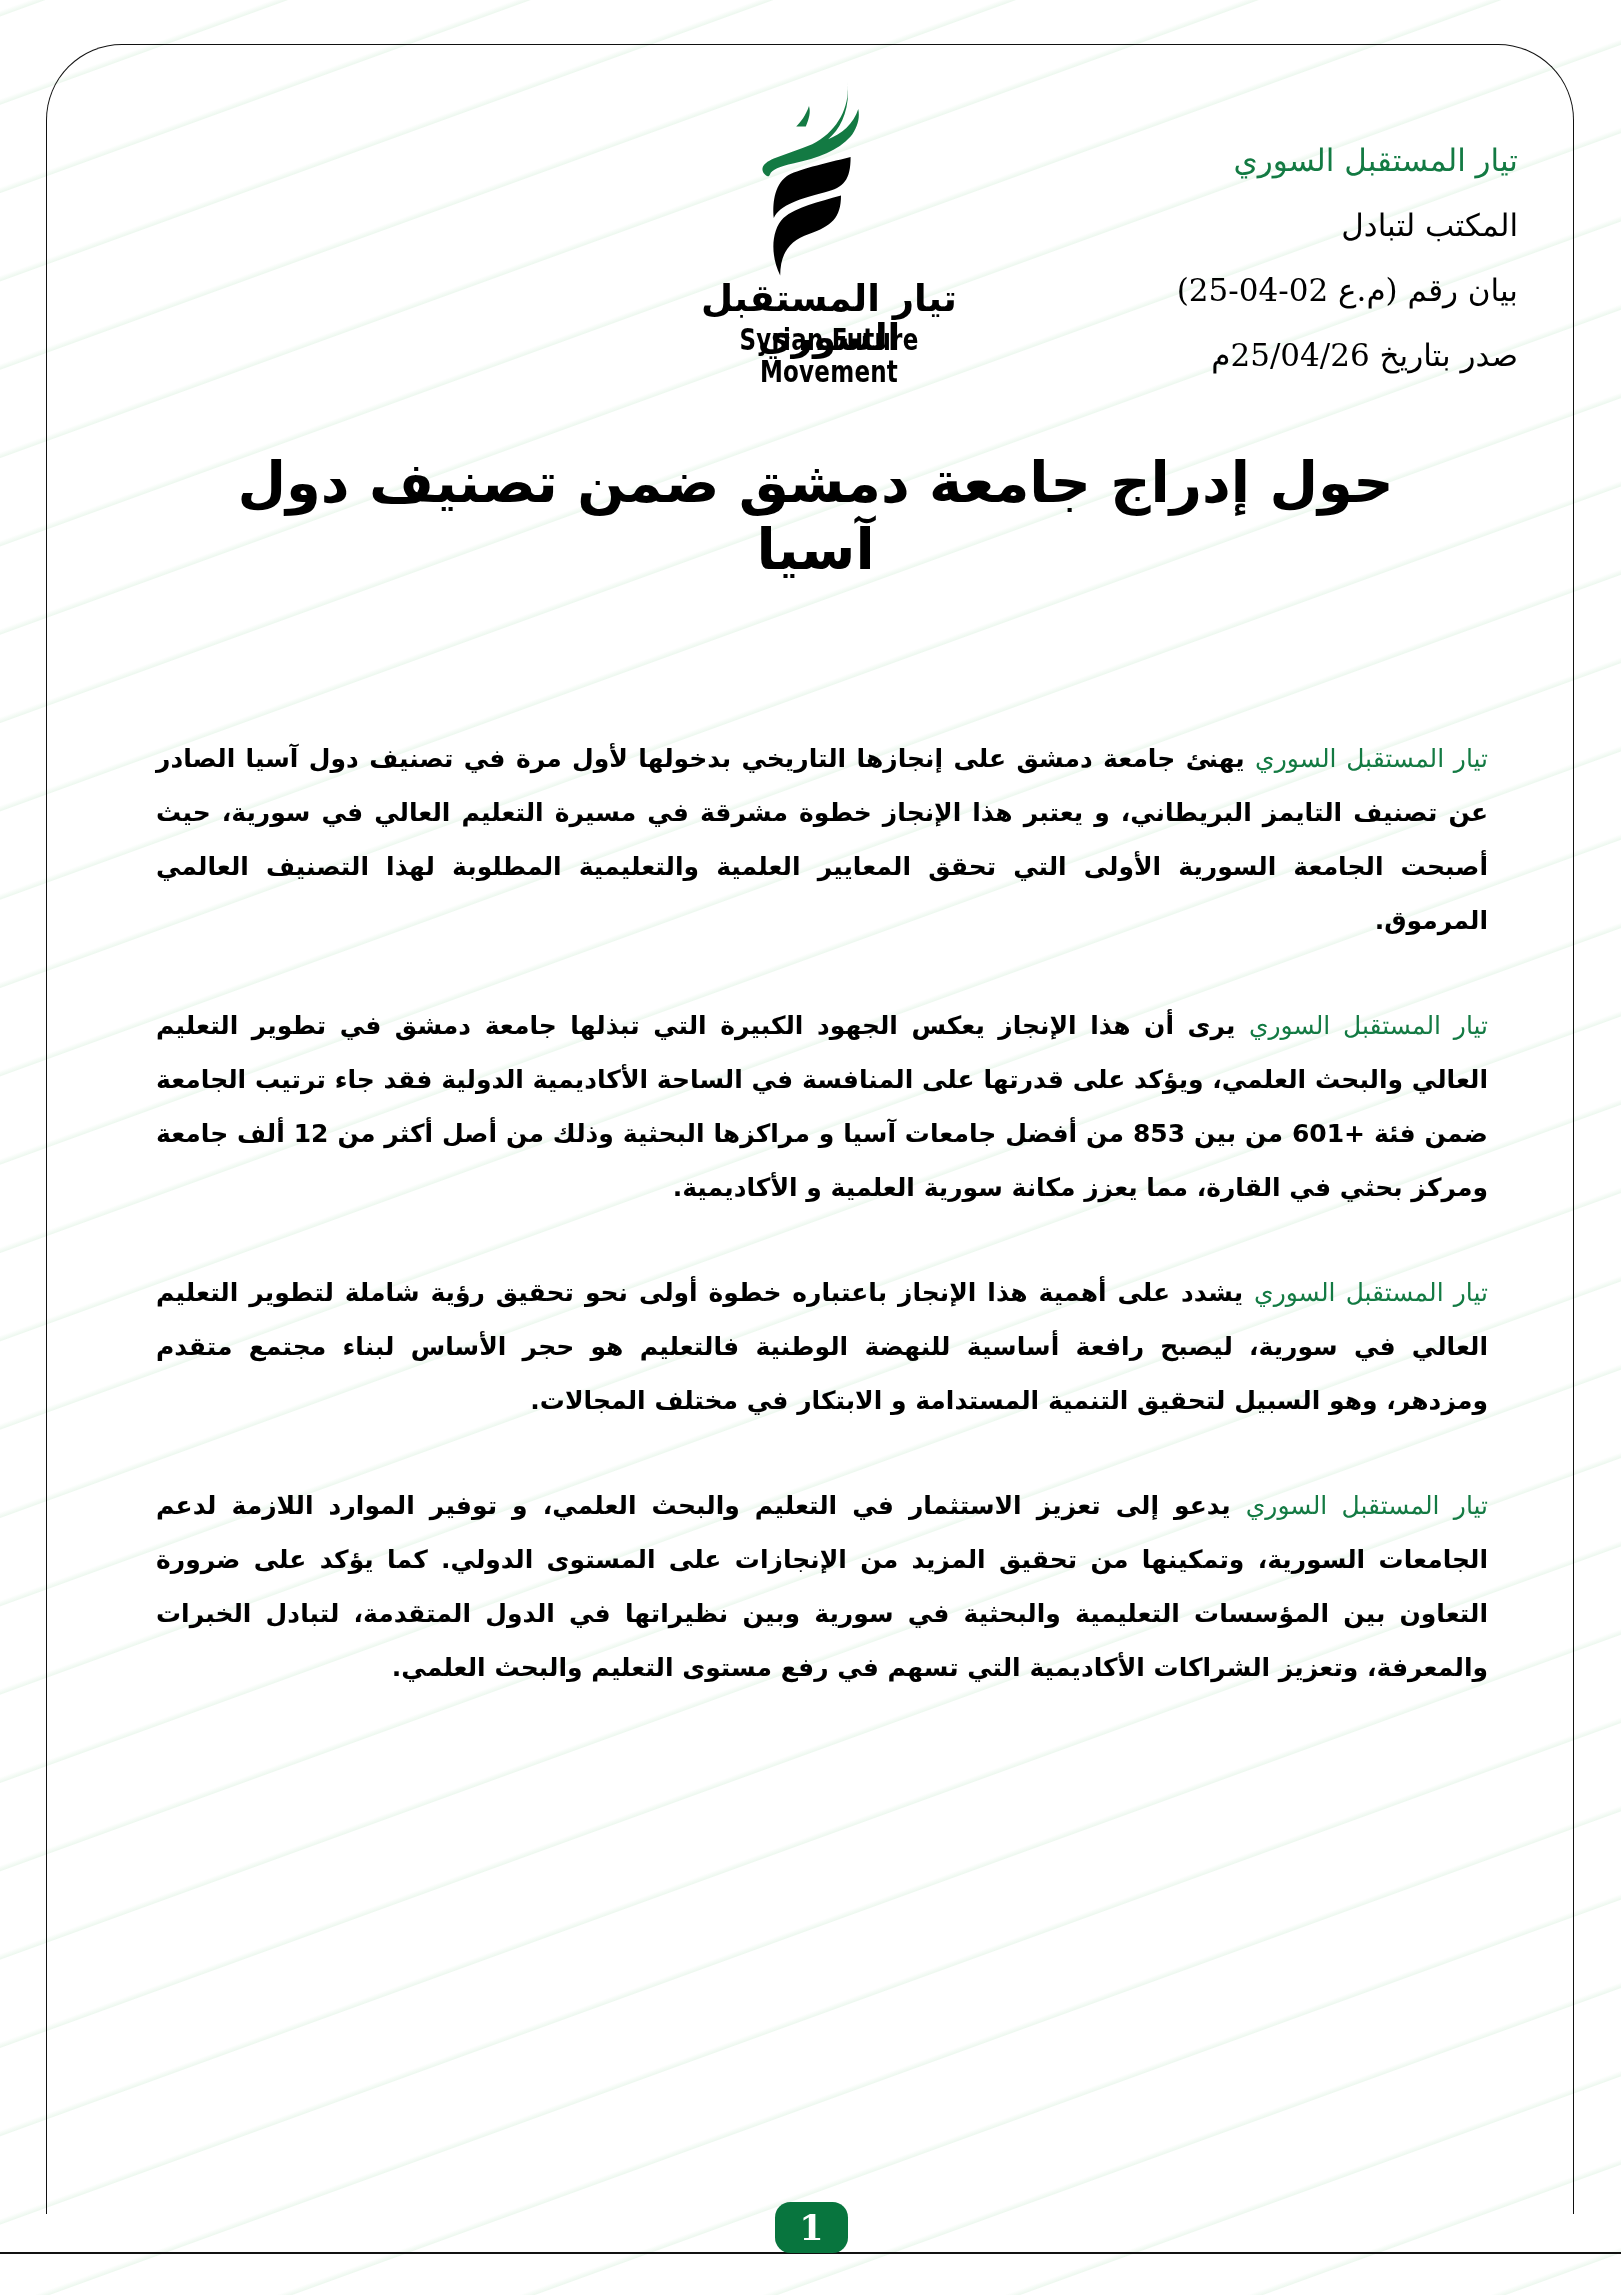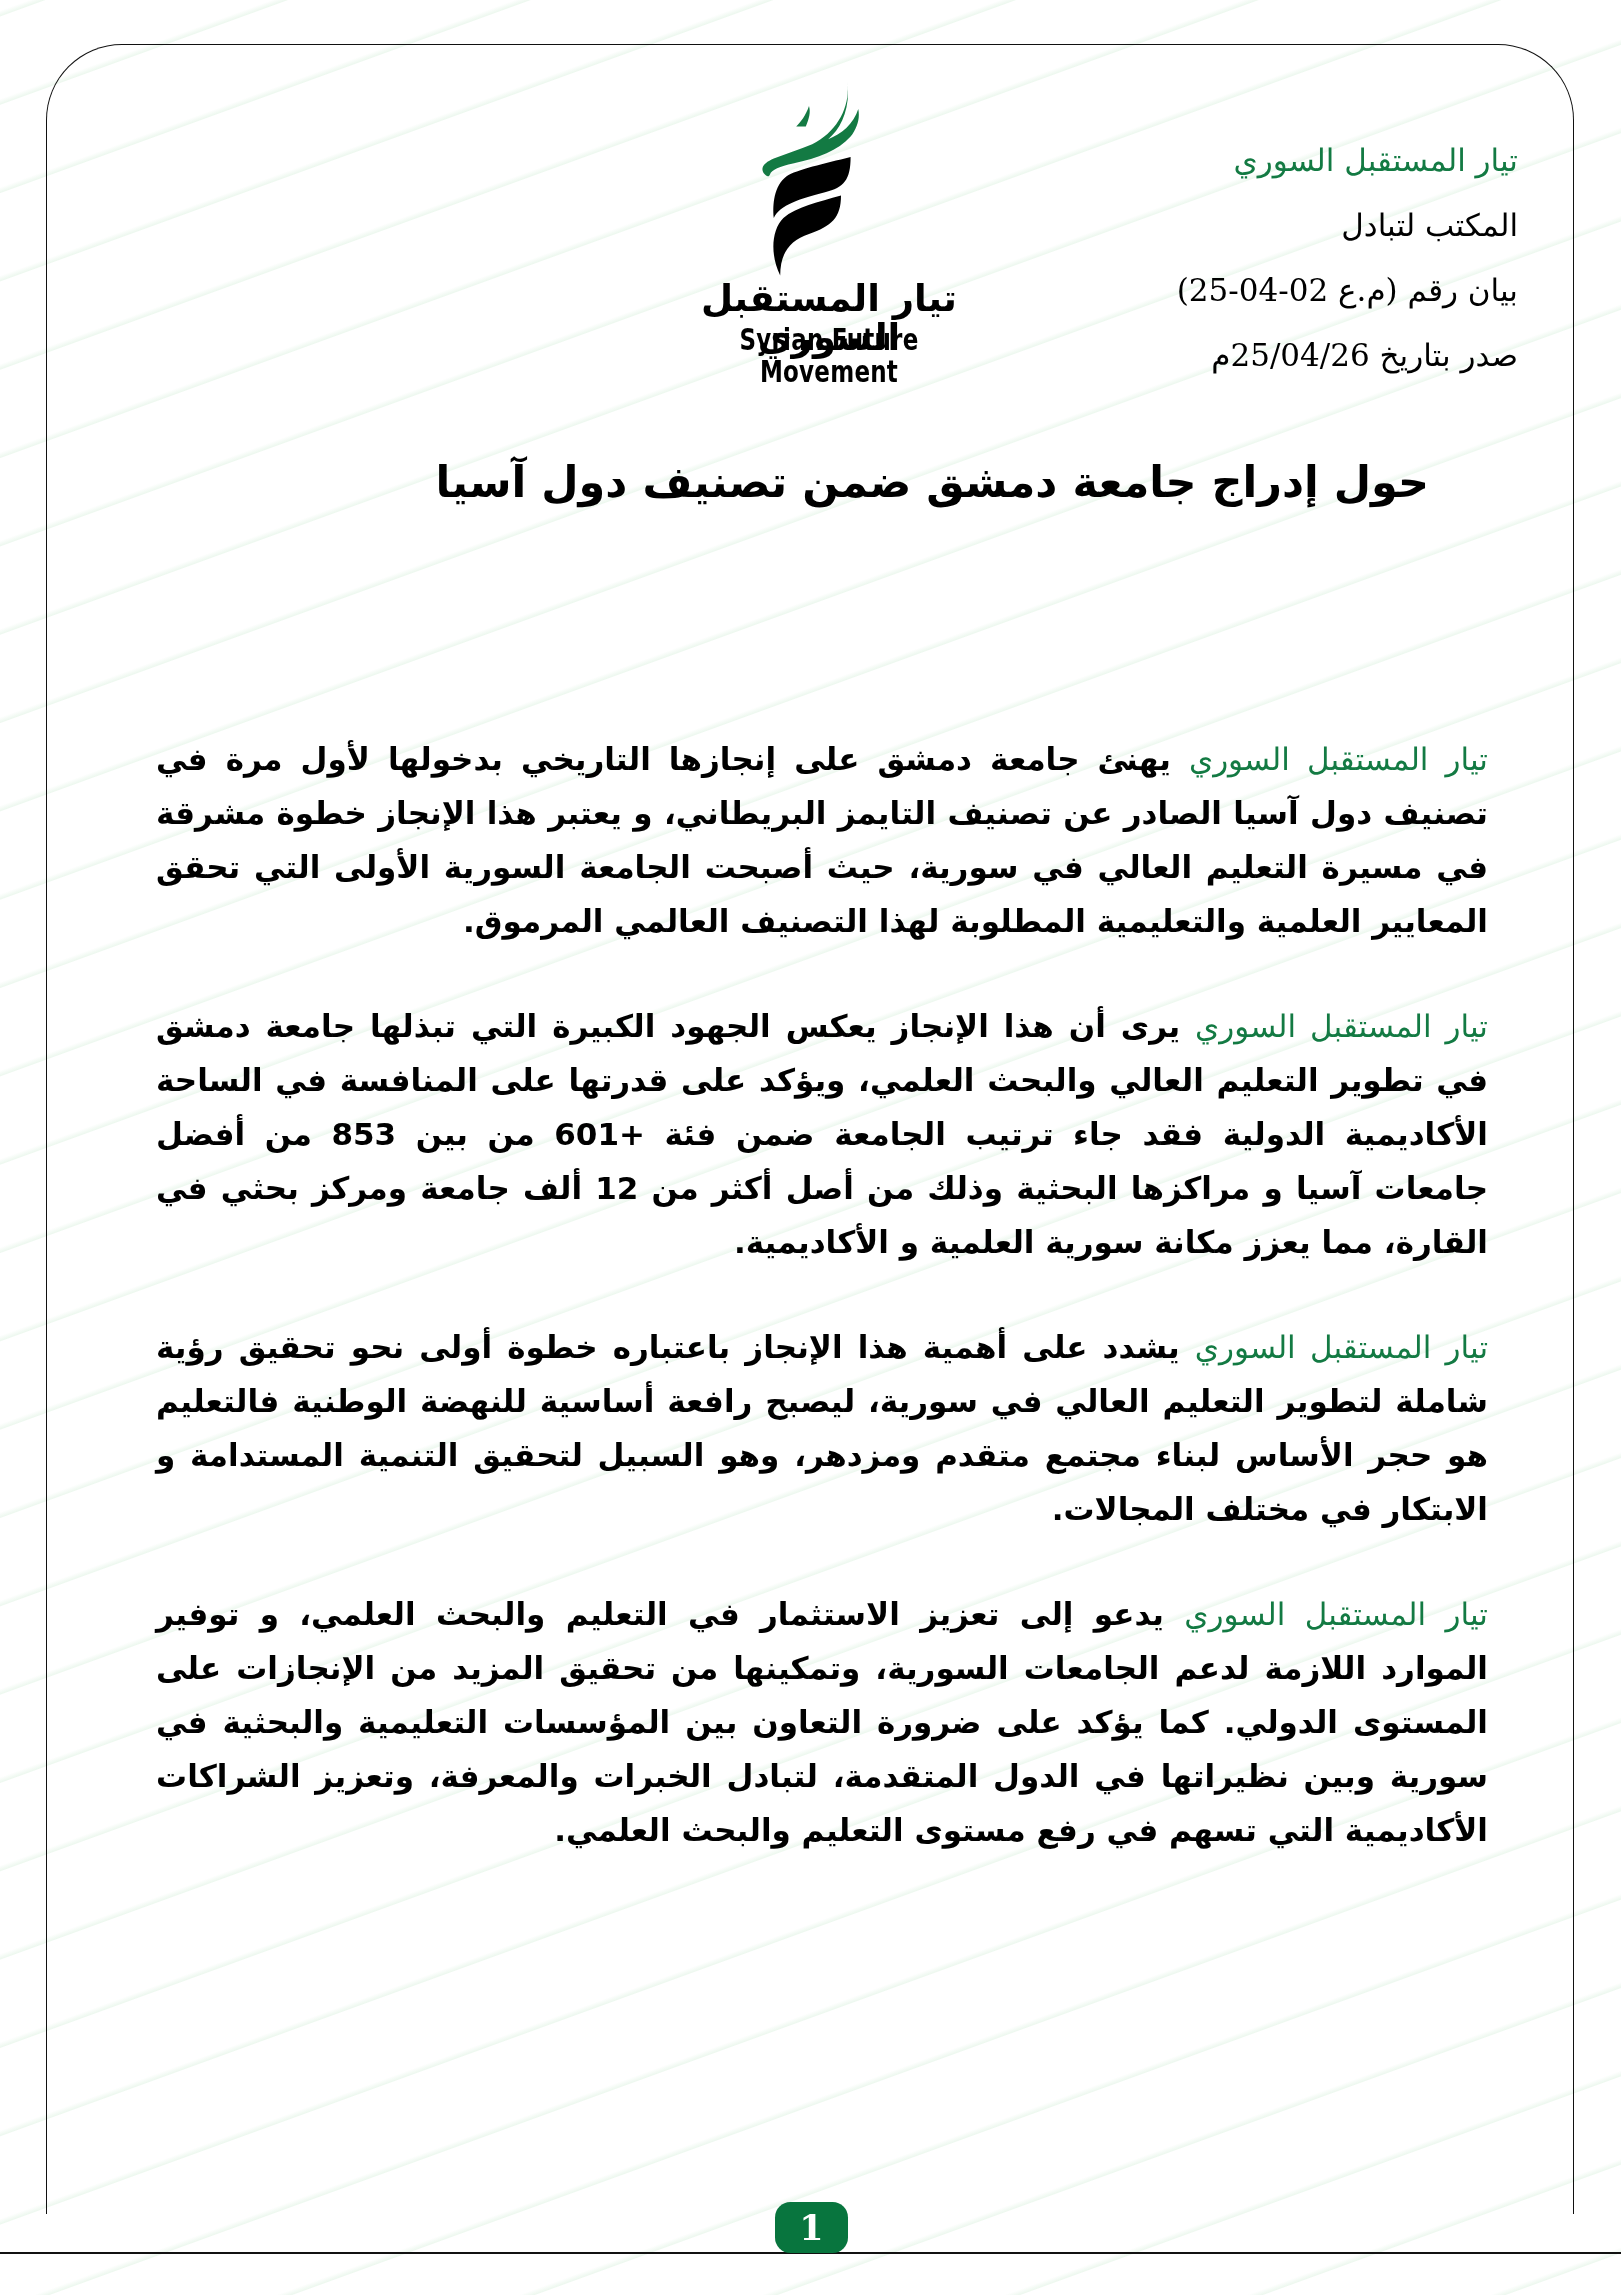--- a/index.html
+++ b/index.html
@@ -110,12 +110,12 @@
     .title {
       position: absolute;
       left: 193px;
-      right: 192px;
+      right: 183px;
       top: 449px;
-      text-align: right;
-      font-family: "DejaVu Sans", sans-serif;
-      font-weight: bold;
-      font-size: 43px;
+      text-align: center;
+      font-family: "DejaVu Sans", sans-serif;
+      font-weight: bold;
+      font-size: 56px;
       line-height: 67px;
     }
 

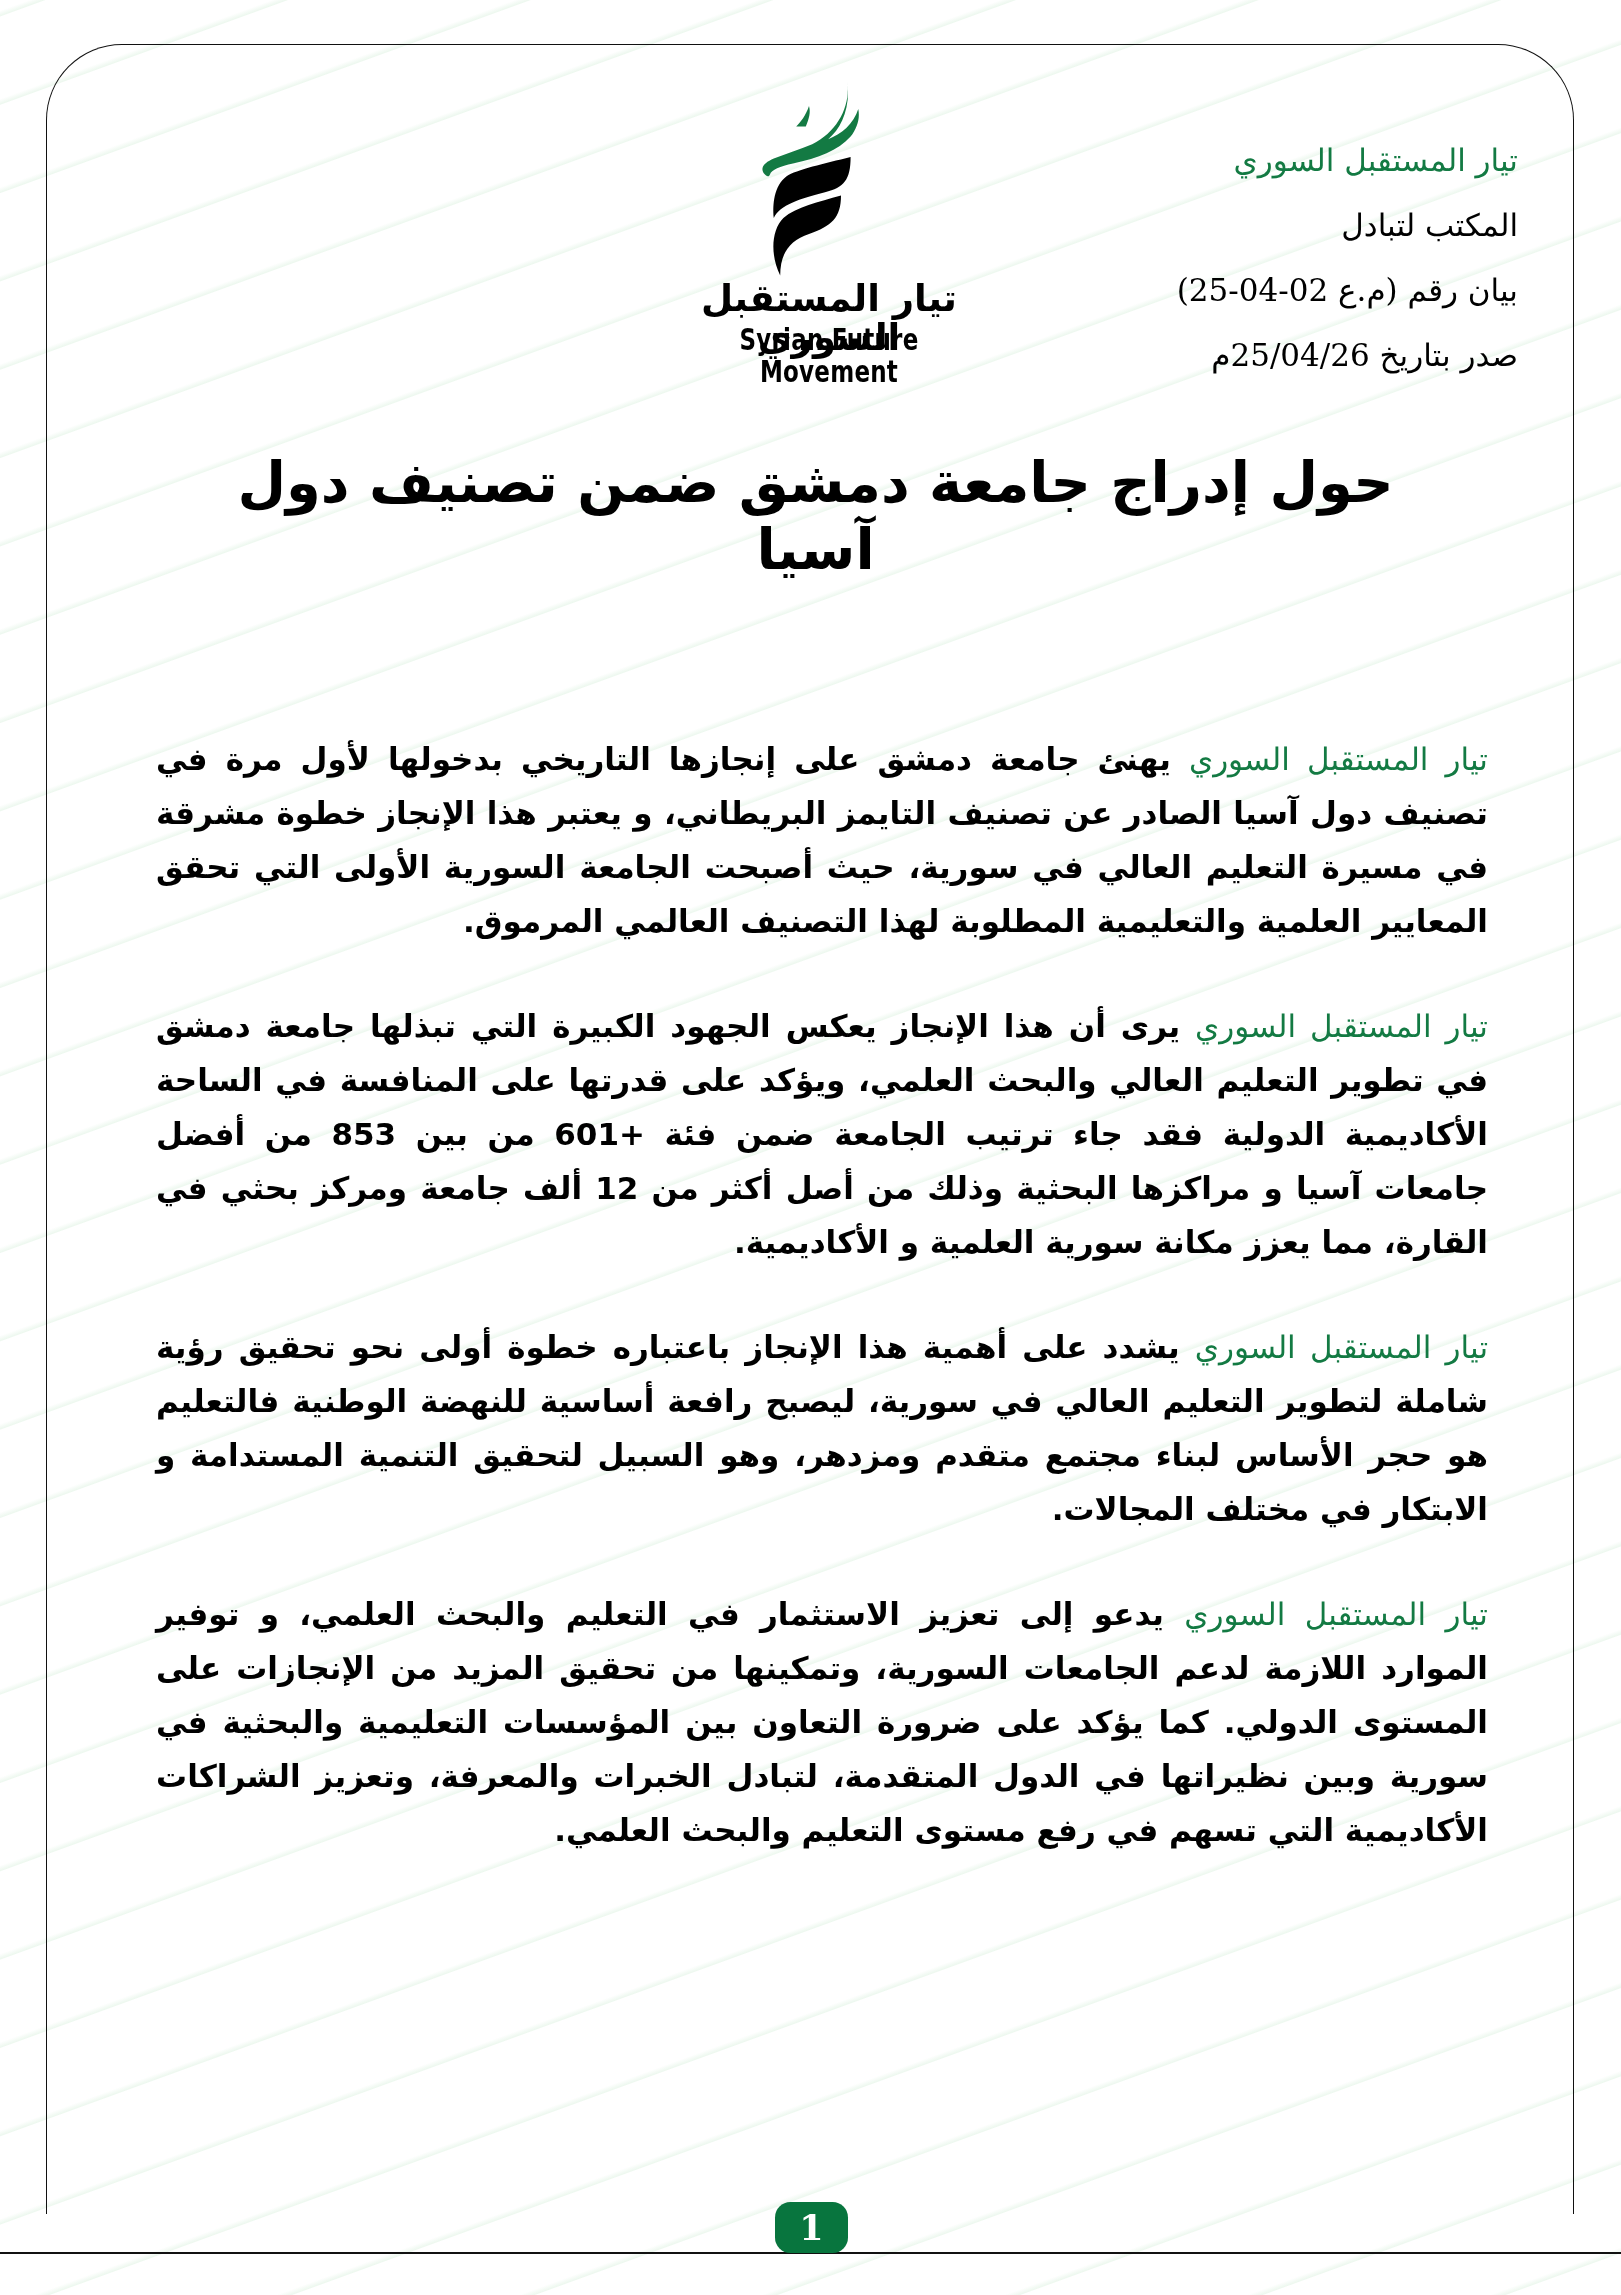--- a/index.html
+++ b/index.html
@@ -127,7 +127,7 @@
       top: 732px;
       font-family: "DejaVu Sans", sans-serif;
       font-weight: bold;
-      font-size: 31px;
+      font-size: 25px;
       line-height: 54px;
       text-align: justify;
       text-align-last: right;

